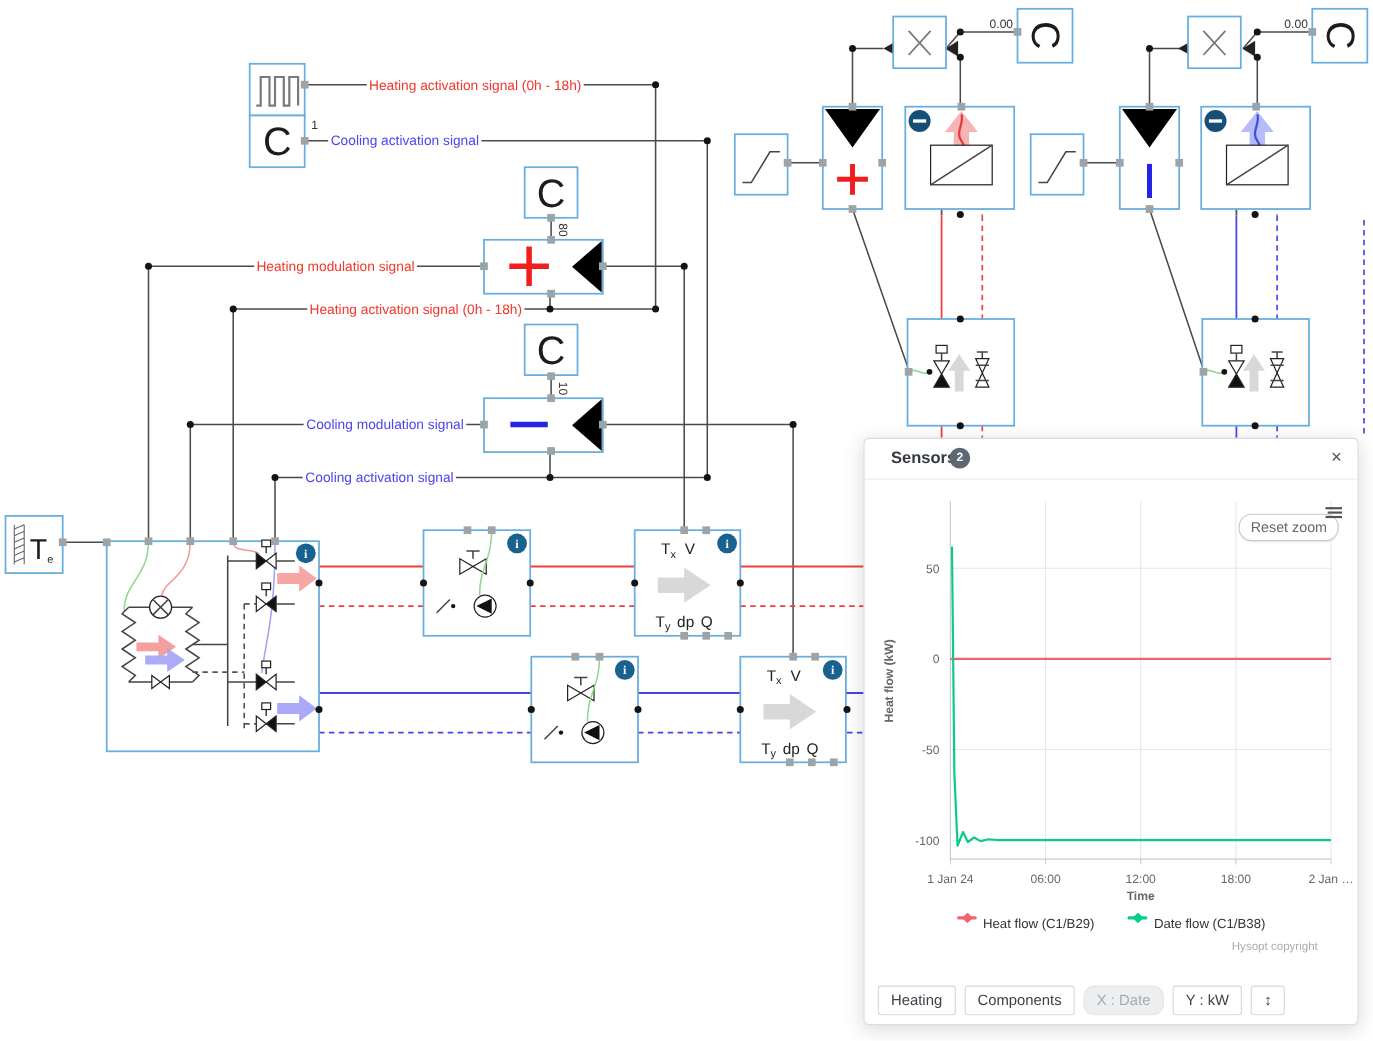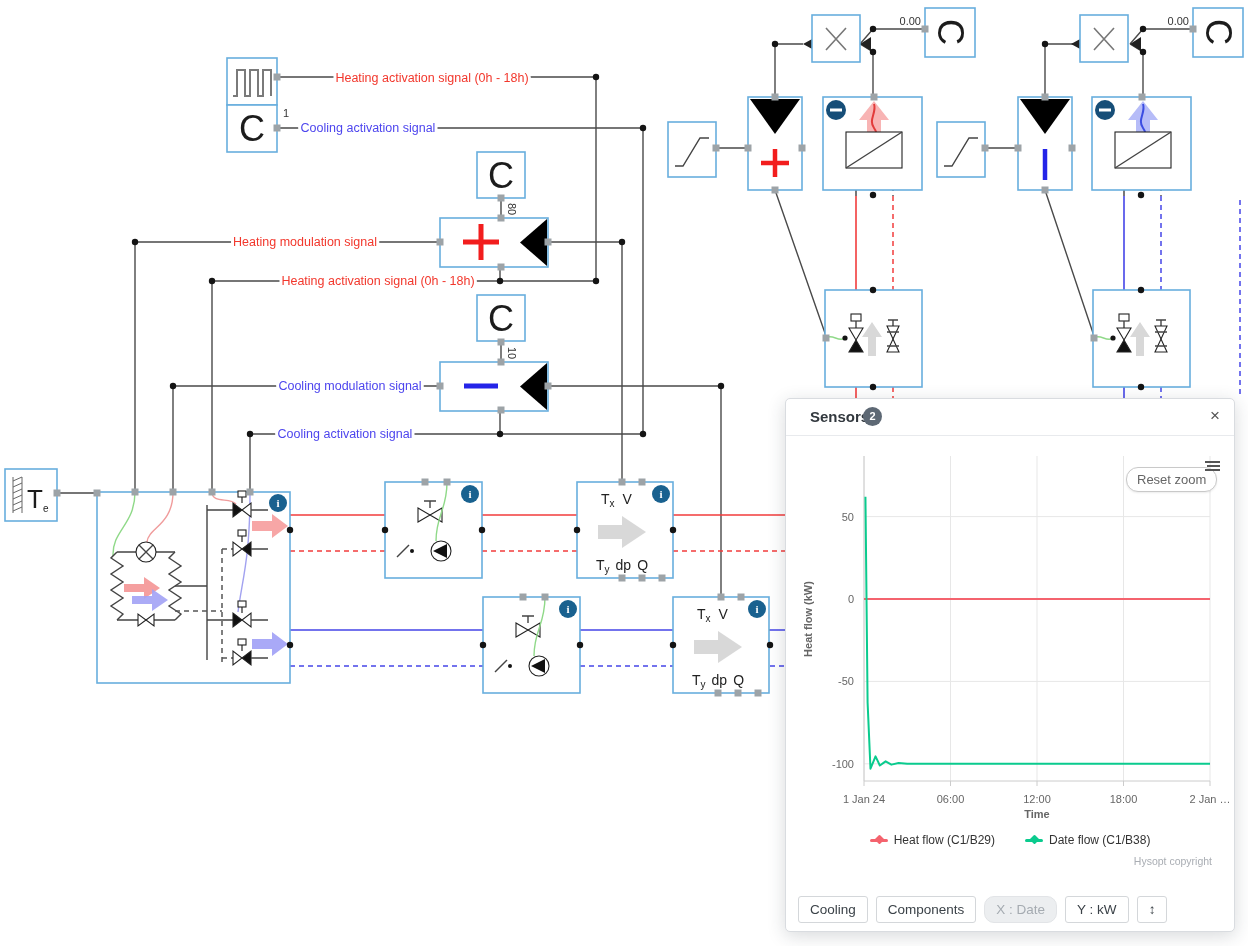--- a/index.html
+++ b/index.html
@@ -53,7 +53,7 @@
   .ctx-icon span{display:block;height:2px;background:#555;margin-bottom:2px;}
   .ctx-icon span:nth-child(2){margin-left:2px}
   .legend{position:absolute;left:0;top:434px;width:448px;display:flex;justify-content:center;gap:30px;}
-  .legend-item{display:flex;align-items:center;gap:6px;font-size:12px;color:#333;cursor:pointer;}
+  .legend-item{display:flex;align-items:flex-start;gap:6px;font-size:12px;color:#333;cursor:pointer;}
   .legend-marker{width:18px;height:3px;border-radius:2px;position:relative;background:var(--c);}
   .legend-marker::after{content:"";position:absolute;left:6px;top:-2.5px;width:7px;height:7px;
     transform:rotate(45deg);background:var(--c);border-radius:1px;}

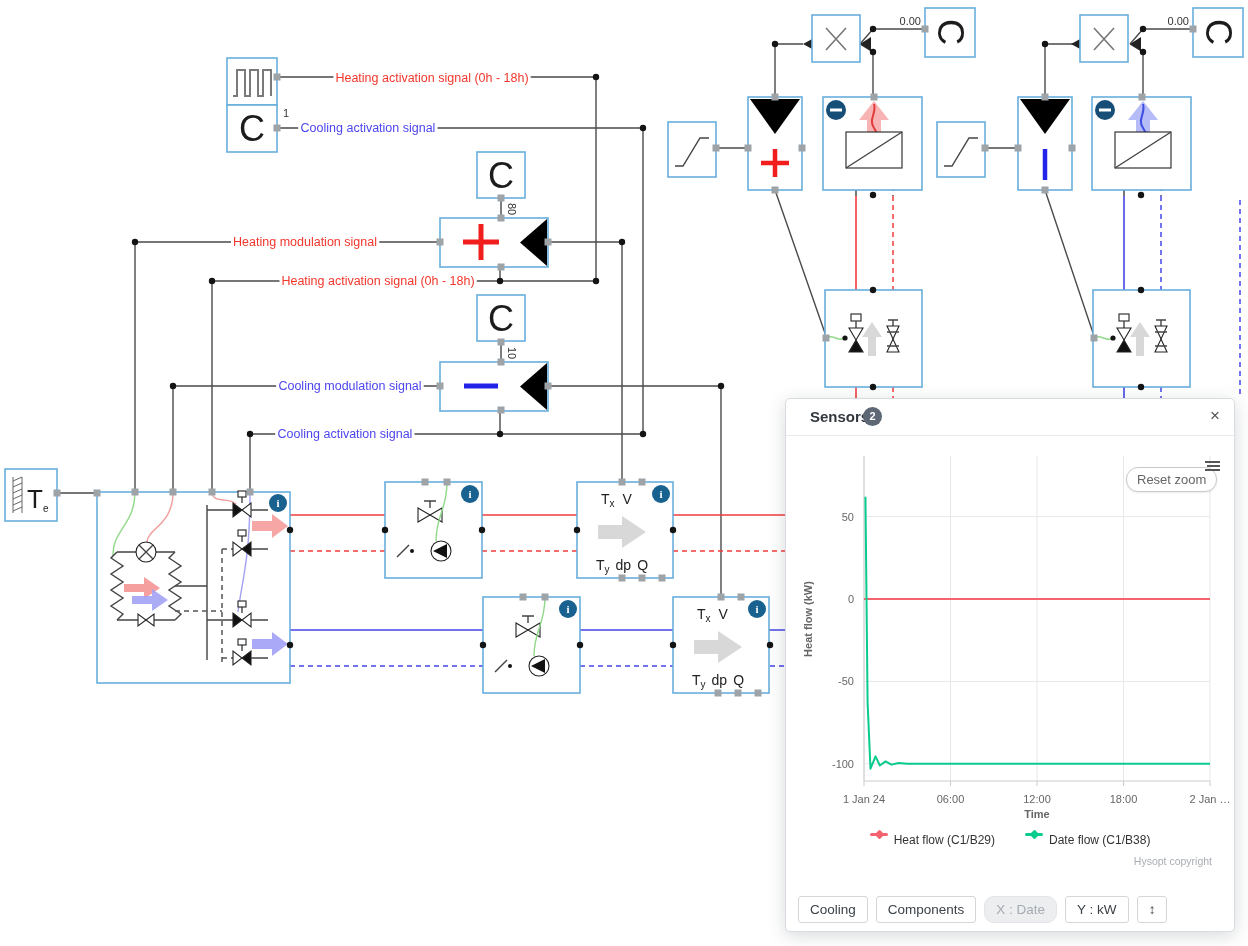--- a/index.html
+++ b/index.html
@@ -57,7 +57,7 @@
   .legend-marker{width:18px;height:3px;border-radius:2px;position:relative;background:var(--c);}
   .legend-marker::after{content:"";position:absolute;left:6px;top:-2.5px;width:7px;height:7px;
     transform:rotate(45deg);background:var(--c);border-radius:1px;}
-  .copyright{position:absolute;right:22px;top:456px;font-size:10.5px;color:#a9adb3;}
+  .copyright{position:absolute;right:36px;top:456px;font-size:10.5px;color:#a9adb3;}
   .footer{position:absolute;left:12px;top:497px;display:flex;gap:8px;}
   .fbtn{background:#fff;border:1px solid #d4d7da;border-radius:3px;color:#3b4248;font-size:13.5px;
     padding:5px 11px;font-family:inherit;cursor:pointer;}

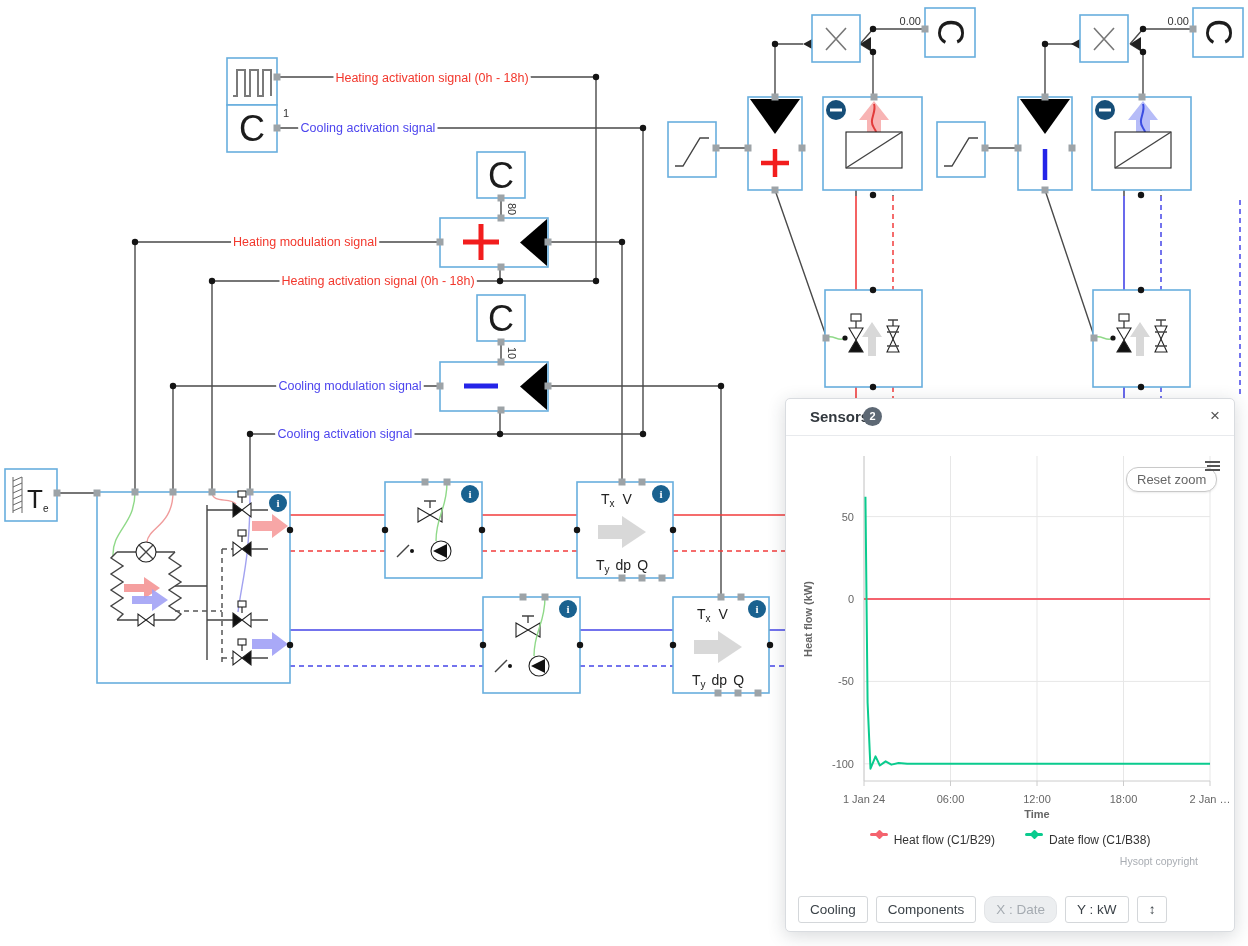--- a/index.html
+++ b/index.html
@@ -519,7 +519,7 @@
   <div class="copyright">Hysopt copyright</div>
 
   <div class="footer">
-    <button class="fbtn">Cooling</button>
+    <button class="fbtn">Heating</button>
     <button class="fbtn">Components</button>
     <button class="fbtn disabled">X : Date</button>
     <button class="fbtn">Y : kW</button>

